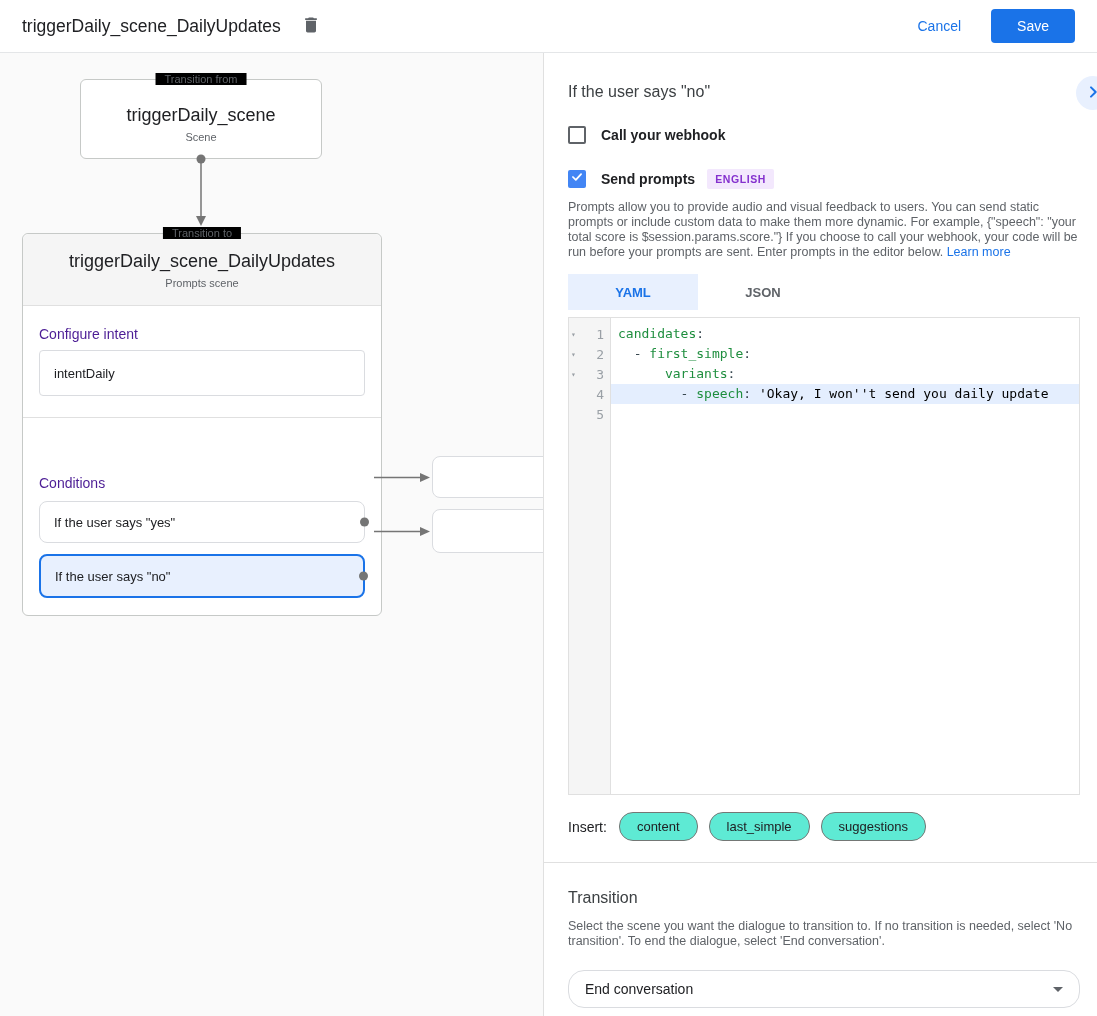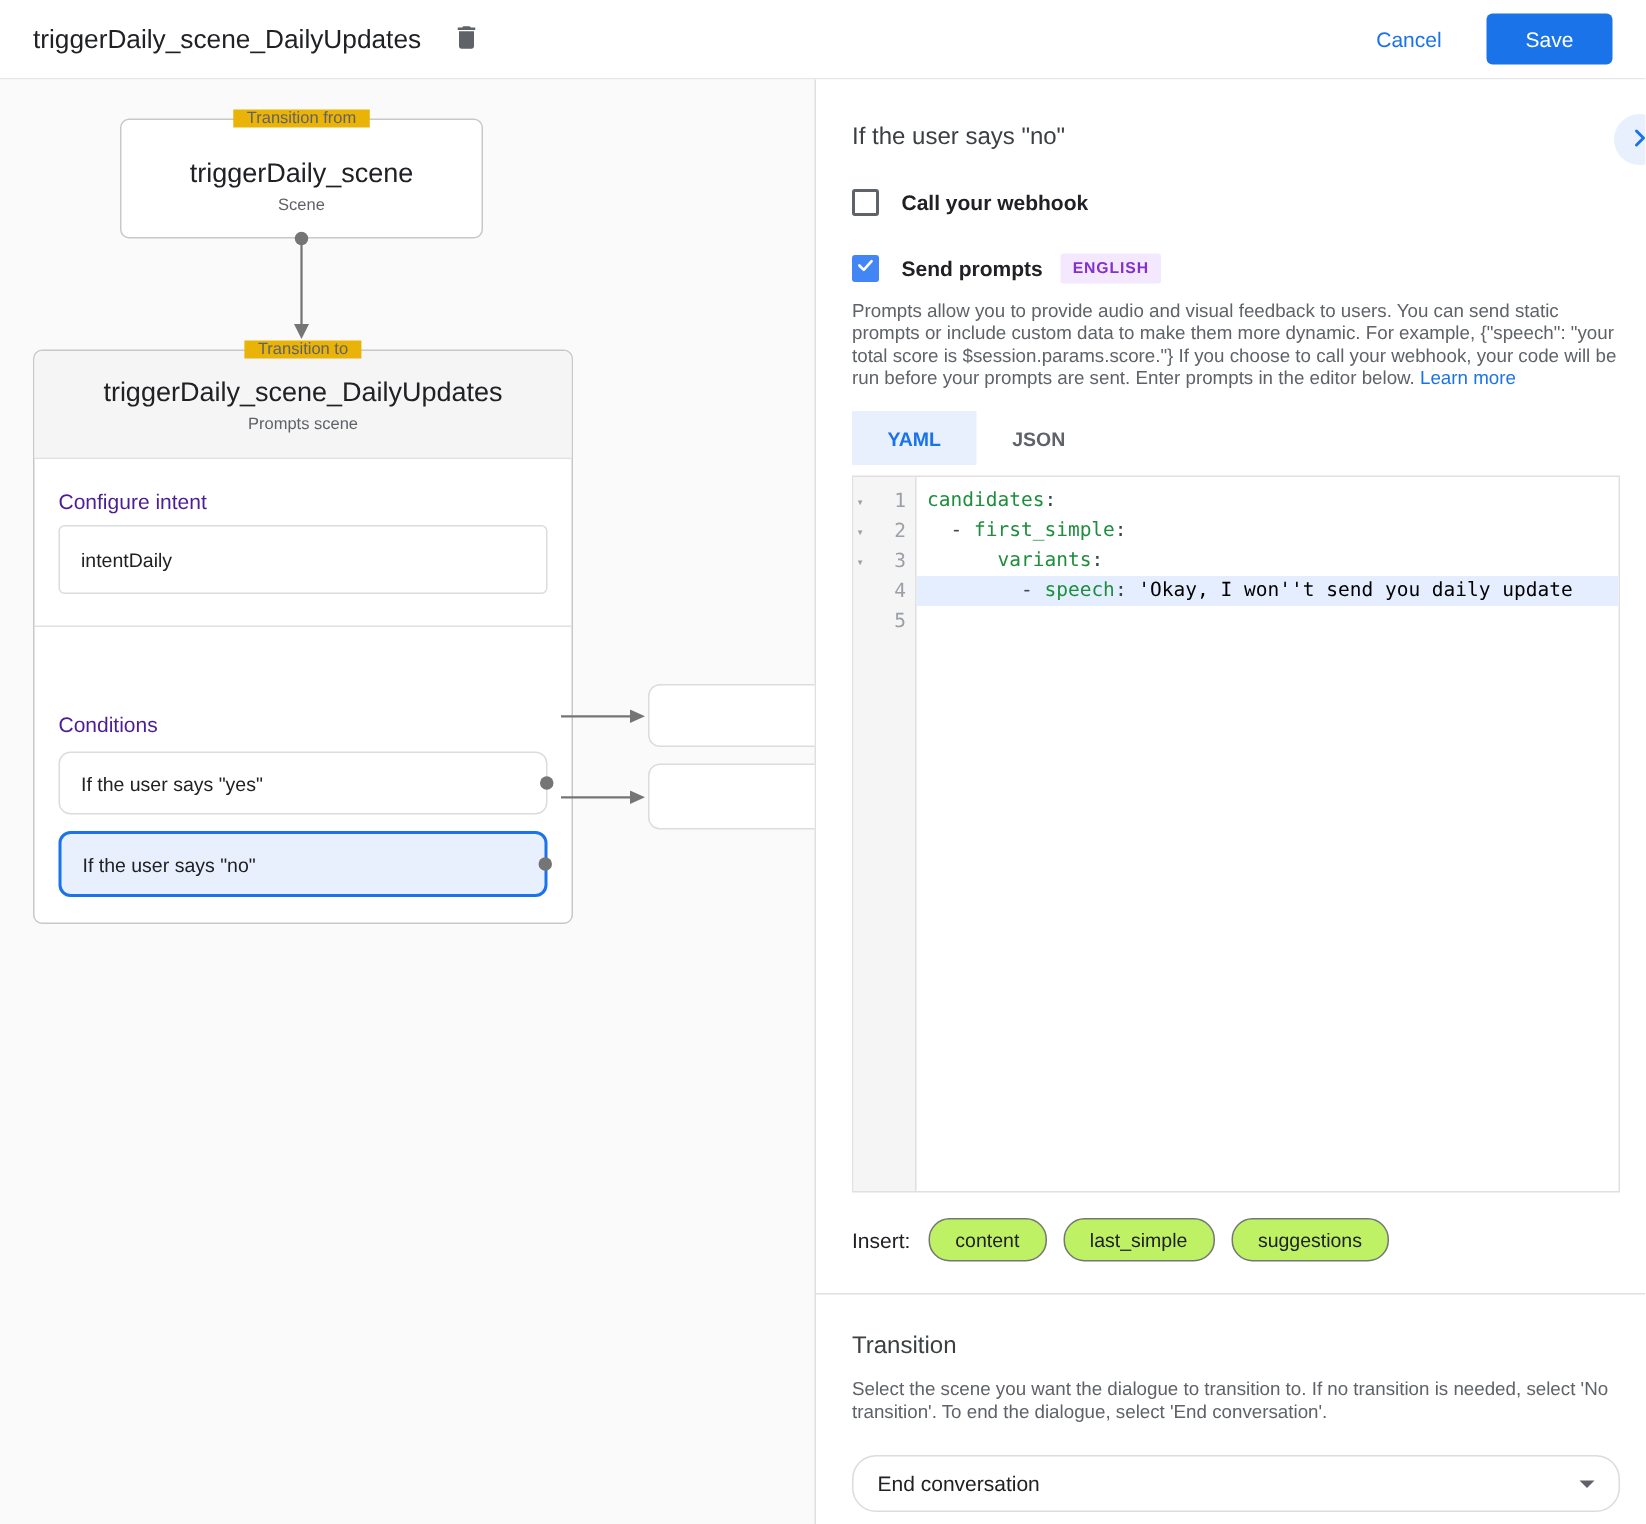--- a/index.html
+++ b/index.html
@@ -28,7 +28,7 @@
   .flow-box { position:absolute; background:#fff; border:1px solid #c6c9c7; border-radius:6px; }
   .from-box { left:80px; top:26px; width:242px; height:80px; text-align:center; }
   .flow-legend { position:absolute; top:-7px; left:50%; transform:translateX(-50%);
-    background:#eab308; padding:0 9px; font-size:11px; color:#5f6368; white-space:nowrap; }
+    background:#000000; padding:0 9px; font-size:11px; color:#5f6368; white-space:nowrap; }
   .flow-title { margin-top:25px; font-size:18px; color:#202124; }
   .flow-subtitle { margin-top:5px; font-size:11px; color:#5f6368; }
 

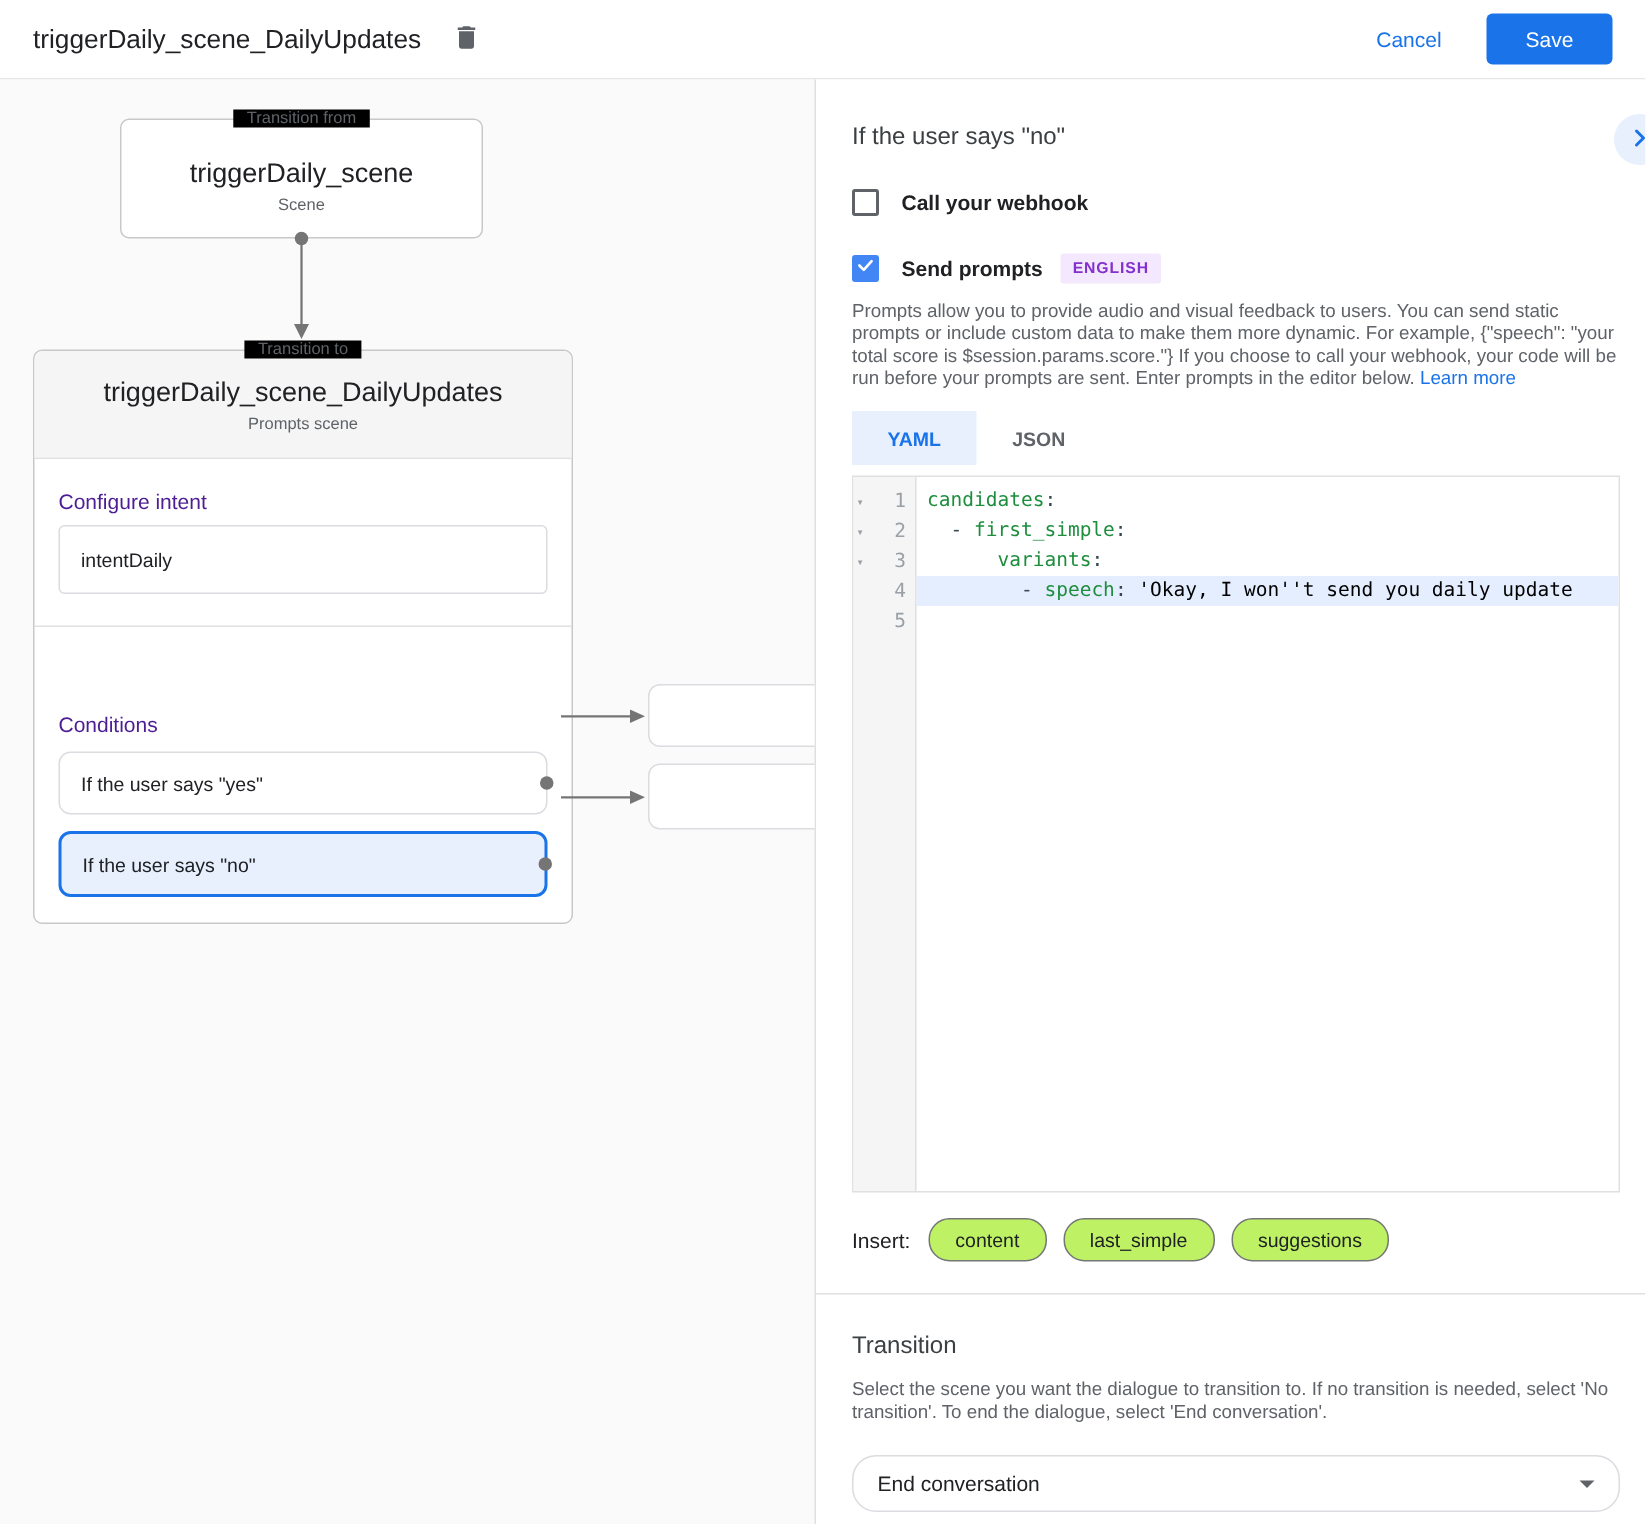--- a/index.html
+++ b/index.html
@@ -69,7 +69,7 @@
   .learn-more { color:#1a73e8; text-decoration:none; cursor:pointer; }
 
   .tabs { display:flex; margin-top:14px; }
-  .tab { width:83px; height:36px; display:flex; align-items:center; justify-content:center;
+  .tab { width:130px; height:36px; display:flex; align-items:center; justify-content:center;
     font-size:13px; font-weight:700; color:#5f6368; cursor:pointer; }
   .tab.active { background:#e8f0fe; color:#1a73e8; }
 

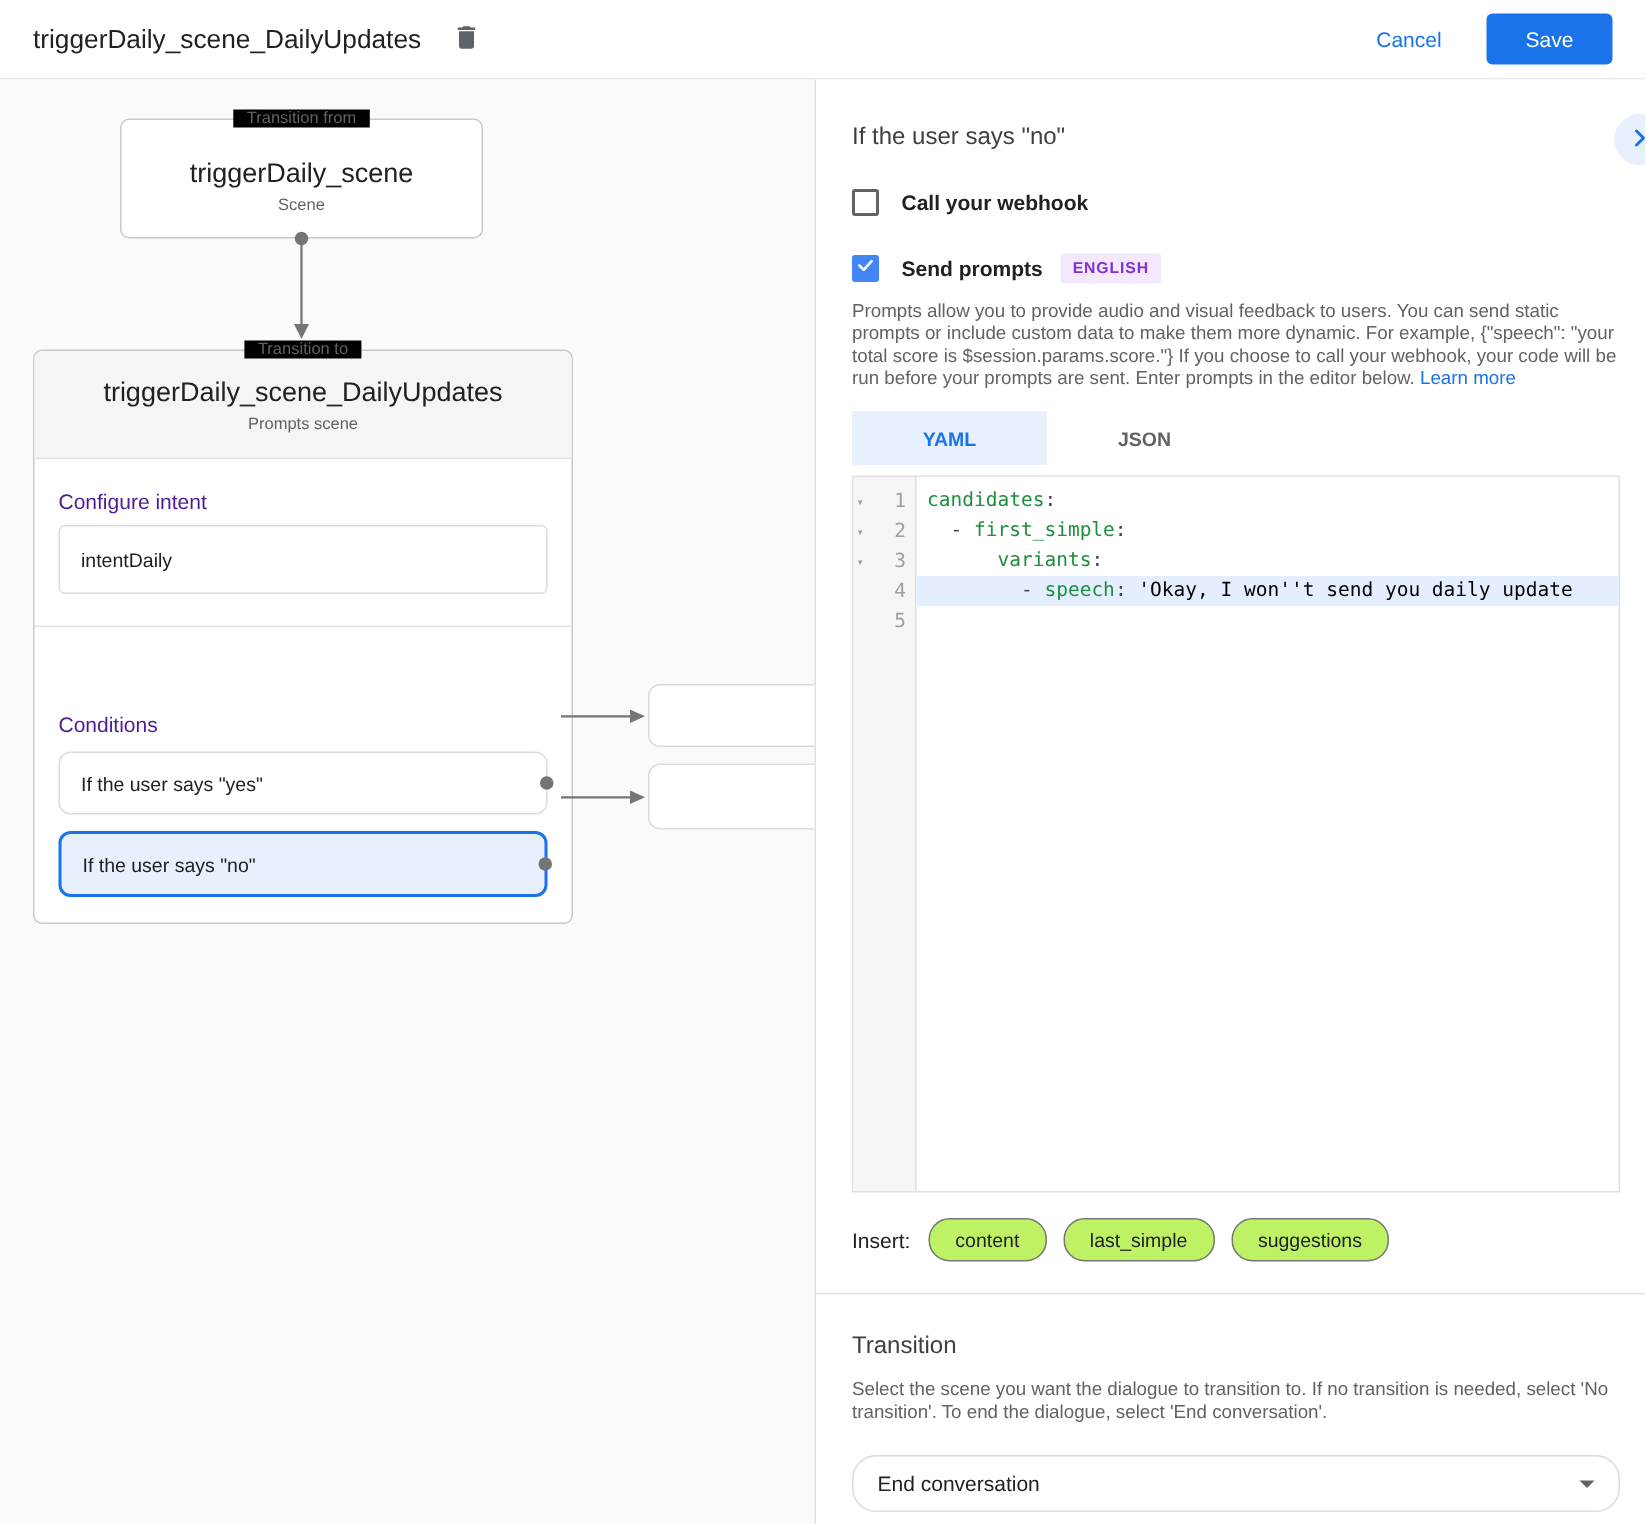--- a/index.html
+++ b/index.html
@@ -90,7 +90,7 @@
 
   .insert-row { display:flex; align-items:center; margin-top:17px; }
   .insert-label { font-size:14px; color:#202124; margin-right:12px; }
-  .chip { border:1px solid #747775; border-radius:14px; background:#bef264; padding:6px 17px;
+  .chip { border:1px solid #747775; border-radius:14px; background:#5eead4; padding:6px 17px;
     font-size:13px; color:#202124; margin-right:11px; cursor:pointer; font-family:inherit; }
 
   .panel-divider { margin:21px -17px 0 -24px; border-top:1px solid #e0e0e0; }

